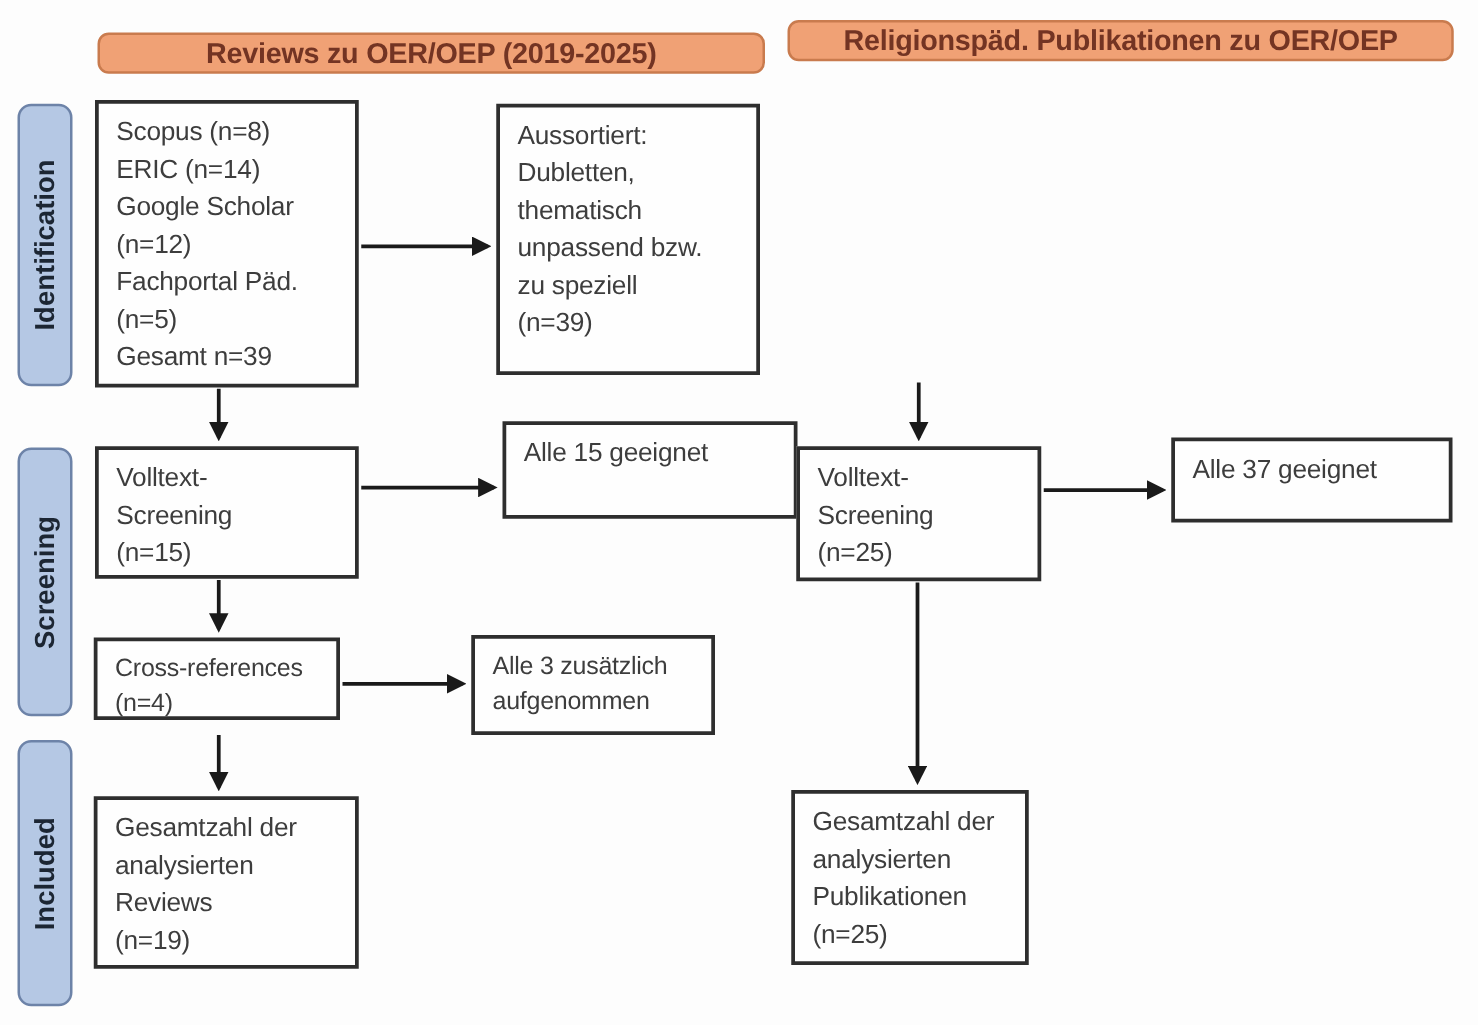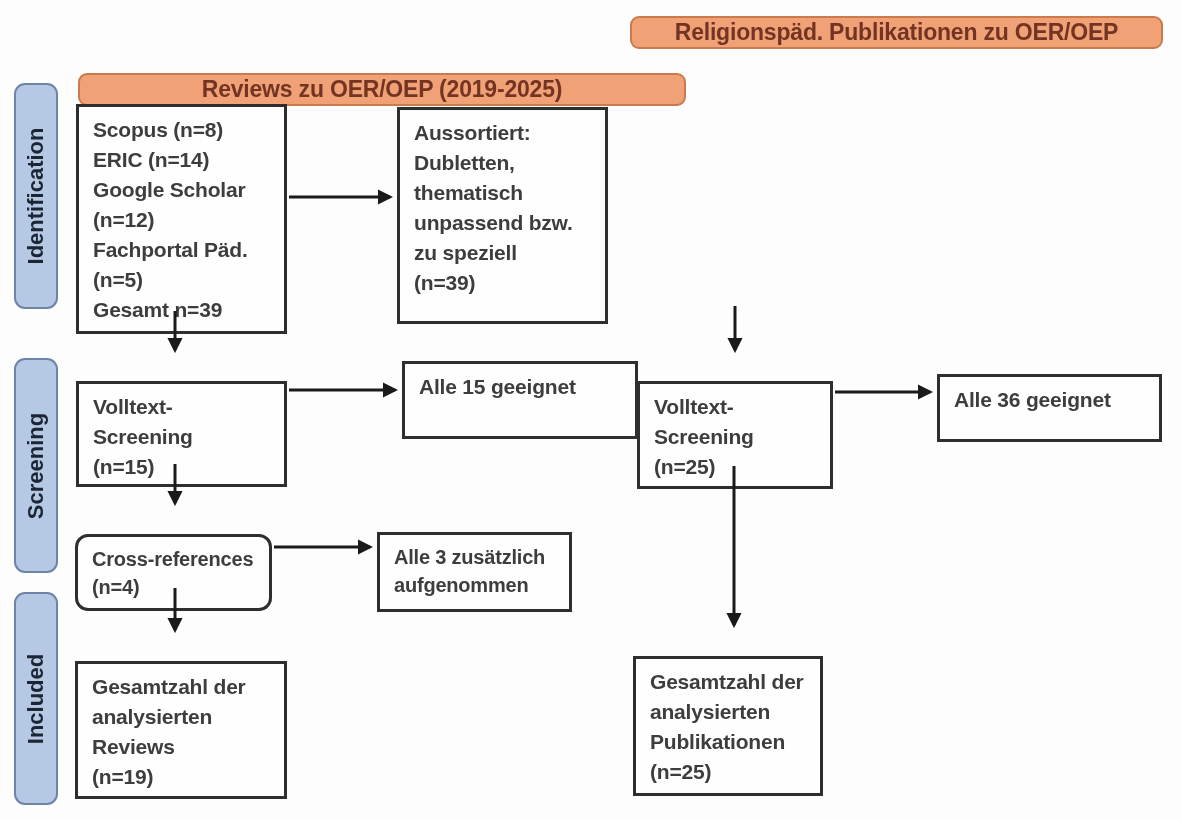--- a/index.html
+++ b/index.html
@@ -48,7 +48,7 @@
 
 <div class="stage">
 
-  <div class="hdr" style="left:78px;top:26px;width:608px;height:33px;margin-top:47px;">Reviews zu OER/OEP (2019-2025)</div>
+  <div class="hdr" style="left:78px;top:26px;width:534px;height:33px;">Reviews zu OER/OEP (2019-2025)</div>
   <div class="hdr" style="left:630px;top:16px;width:533px;height:33px;">Religionspäd. Publikationen zu OER/OEP</div>
 
   <div class="stage-label" style="left:14px;top:83px;width:44px;height:226px;">

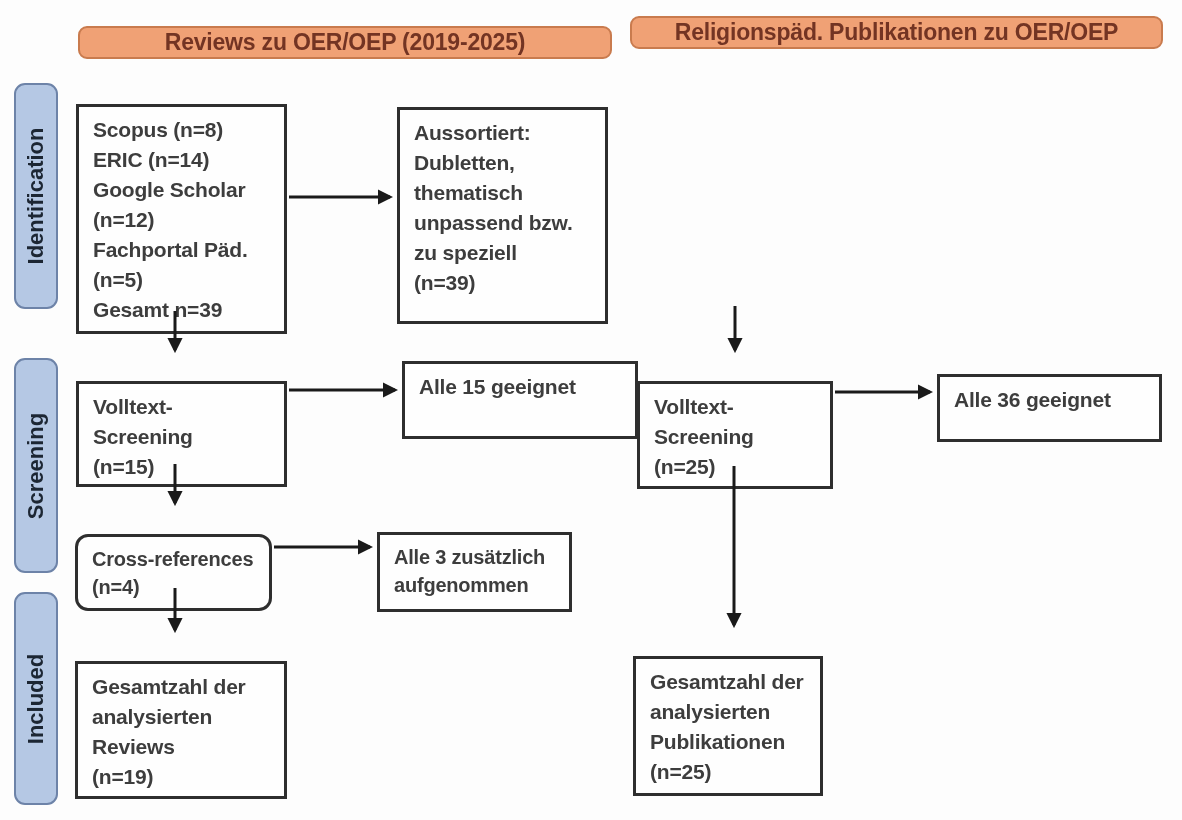--- a/index.html
+++ b/index.html
@@ -37,8 +37,8 @@
   }
   .fbox{
     position:absolute;background:#fefefe;border:3px solid var(--box-border);
-    color:var(--box-text);font-weight:bold;white-space:pre-line;
-    padding:8px 14px;font-size:21px;line-height:1.43;letter-spacing:-0.2px;margin-top:24px;
+    color:var(--box-text);font-weight:normal;white-space:pre-line;
+    padding:8px 14px;font-size:21px;line-height:1.43;letter-spacing:-0.2px;
   }
   .fbox.small{font-size:20px;line-height:1.42;}
   .arrows{position:absolute;left:0;top:0;width:1182px;height:820px;pointer-events:none;}

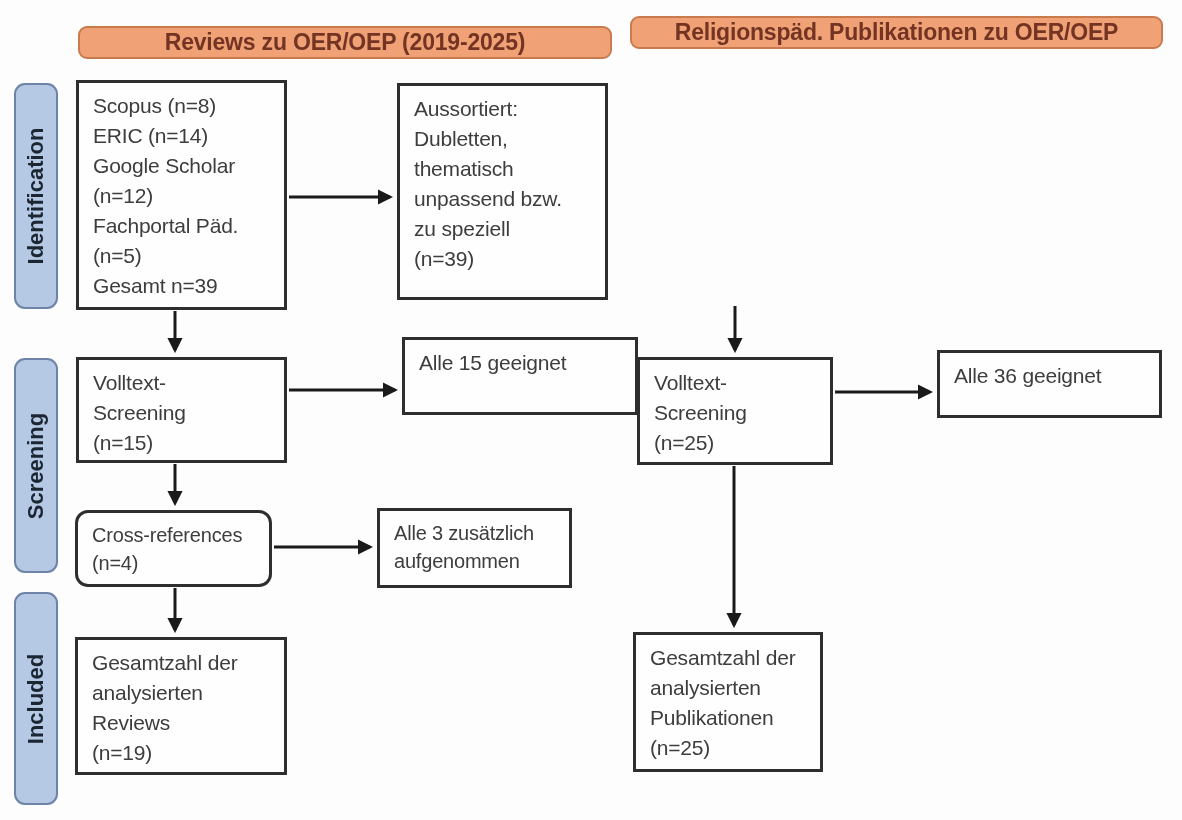--- a/index.html
+++ b/index.html
@@ -90,7 +90,7 @@
   <div class="fbox" style="left:637px;top:357px;width:196px;height:108px;">Volltext-
 Screening
 (n=25)</div>
-  <div class="fbox" style="left:937px;top:350px;width:225px;height:68px;">Alle 36 geeignet</div>
+  <div class="fbox" style="left:937px;top:350px;width:225px;height:68px;">Alle 37 geeignet</div>
   <div class="fbox" style="left:633px;top:632px;width:190px;height:140px;">Gesamtzahl der
 analysierten
 Publikationen

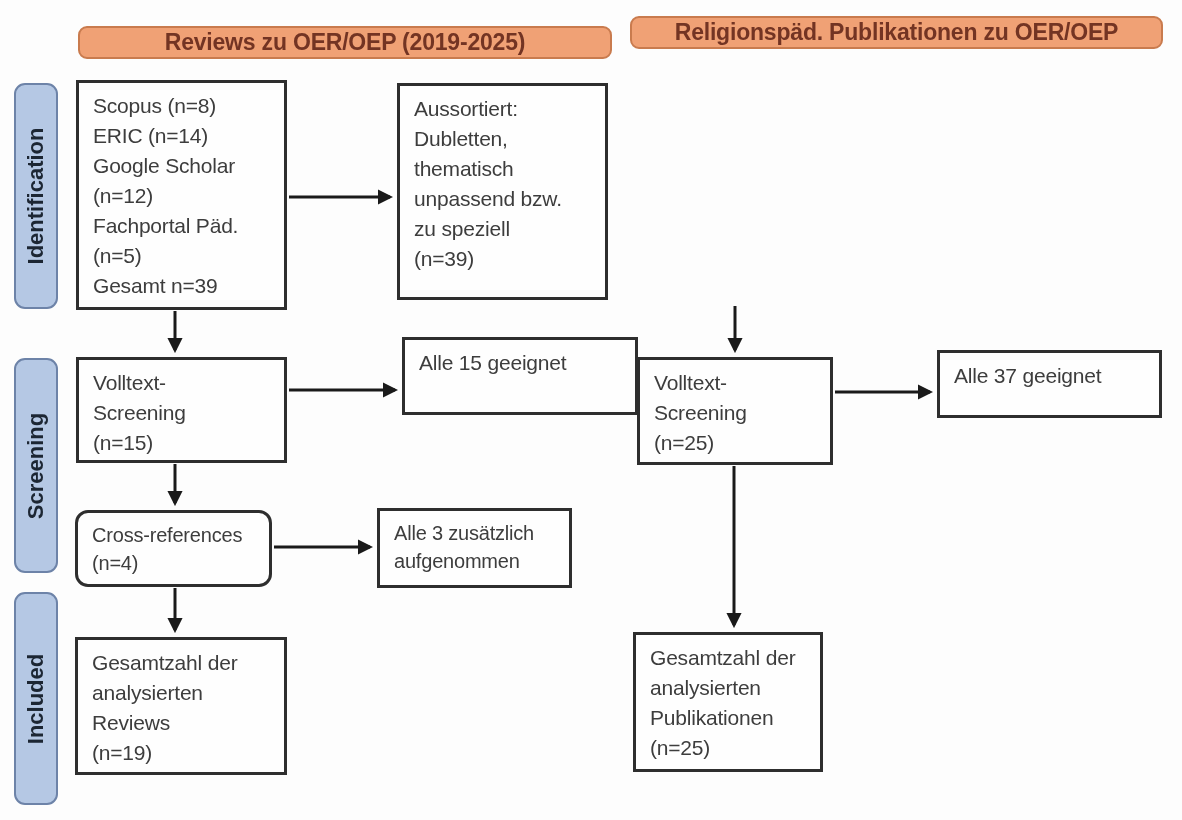--- a/index.html
+++ b/index.html
@@ -78,7 +78,7 @@
 Screening
 (n=15)</div>
   <div class="fbox" style="left:402px;top:337px;width:236px;height:78px;">Alle 15 geeignet</div>
-  <div class="fbox small" style="left:75px;top:510px;width:197px;height:77px;border-radius:13px;">Cross-references
+  <div class="fbox small" style="left:75px;top:510px;width:197px;height:66px;">Cross-references
 (n=4)</div>
   <div class="fbox small" style="left:377px;top:508px;width:195px;height:80px;">Alle 3 zusätzlich
 aufgenommen</div>

